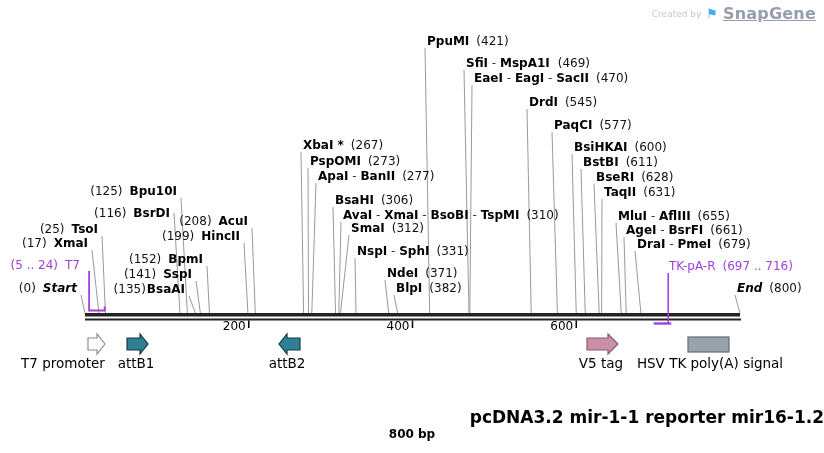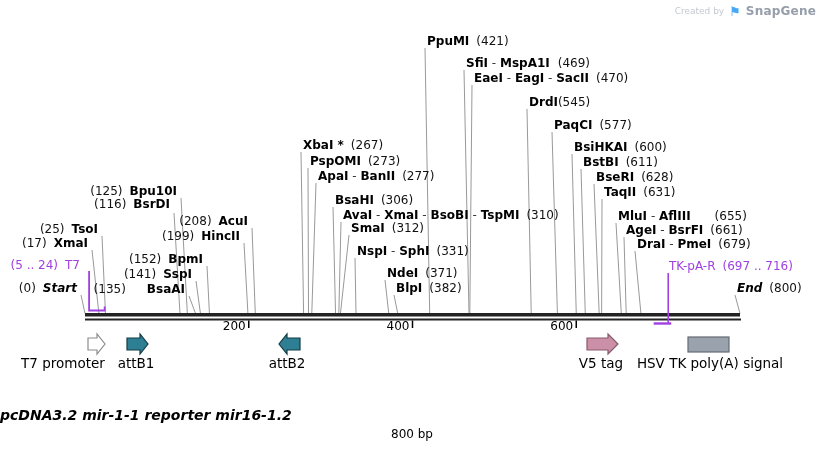--- a/index.html
+++ b/index.html
@@ -24,7 +24,7 @@
   .credit{position:absolute;top:4px;right:8px;display:flex;align-items:center;gap:5px;}
   .credit .created{font-size:9px;color:#c3c8d0;}
   .credit .flag{font-size:13px;line-height:13px;color:#47a8f5;}
-  .credit .brand{font-size:12px;font-weight:bold;color:#959eaa;letter-spacing:.2px;}
+  .credit .brand{font-size:16px;font-weight:bold;color:#959eaa;letter-spacing:.2px;text-decoration:underline;}
 
   .title{position:absolute;left:0;right:0;top:407px;text-align:left;
          font-size:14px;font-weight:bold;color:#000;font-style:italic;}

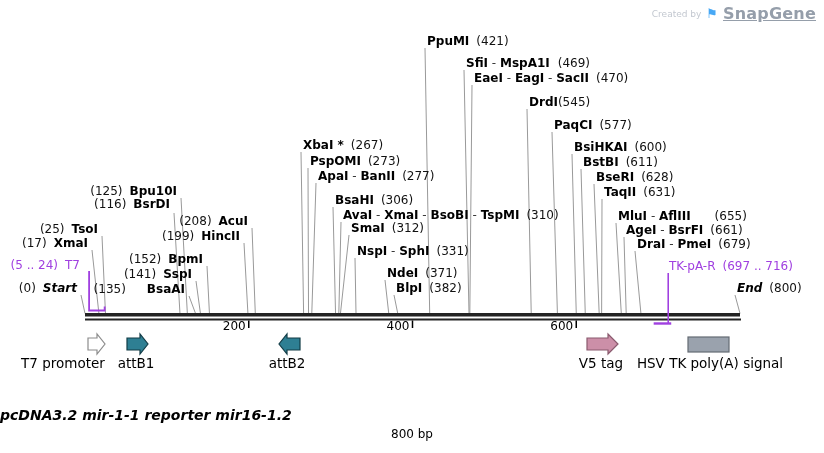--- a/index.html
+++ b/index.html
@@ -125,7 +125,7 @@
       <div class="site" style="left: 427px; top: 34px;"><span><span class="nm">PpuMI</span></span><span class="pos" style="margin-left: 7px;">(421)</span></div>
       <div class="site" style="left: 466px; top: 56px;"><span><span class="nm">SfiI</span><span class="dash"> - </span><span class="nm">MspA1I</span></span><span class="pos" style="margin-left: 8px;">(469)</span></div>
       <div class="site" style="left: 474px; top: 71px;"><span><span class="nm">EaeI</span><span class="dash"> - </span><span class="nm">EagI</span><span class="dash"> - </span><span class="nm">SacII</span></span><span class="pos" style="margin-left: 7px;">(470)</span></div>
-      <div class="site" style="left: 529px; top: 95px;"><span><span class="nm">DrdI</span></span><span class="pos" style="">(545)</span></div>
+      <div class="site" style="left: 529px; top: 95px;"><span><span class="nm">DrdI</span></span><span class="pos" style="margin-left: 7px;">(545)</span></div>
       <div class="site" style="left: 554px; top: 118px;"><span><span class="nm">PaqCI</span></span><span class="pos" style="margin-left: 7px;">(577)</span></div>
       <div class="site" style="left: 574px; top: 140px;"><span><span class="nm">BsiHKAI</span></span><span class="pos" style="margin-left: 7px;">(600)</span></div>
       <div class="site" style="left: 583px; top: 155px;"><span><span class="nm">BstBI</span></span><span class="pos" style="margin-left: 7px;">(611)</span></div>

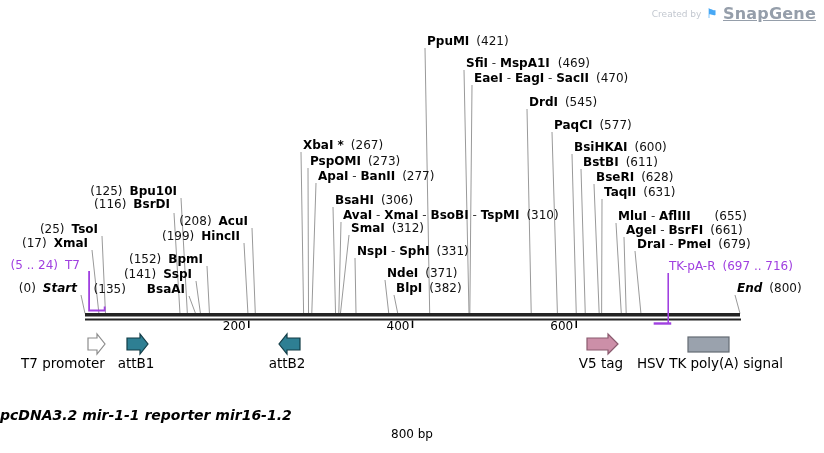--- a/index.html
+++ b/index.html
@@ -104,7 +104,7 @@
       <div class="tick-label" style="right: 414.5px; top: 320px;">400</div>
       <div class="tick-label" style="right: 250.75px; top: 320px;">600</div>
       <div class="site" style="right: 647px; top: 184px;"><span class="pos" style="margin-right: 7px;">(125)</span><span><span class="nm">Bpu10I</span></span></div>
-      <div class="site" style="right: 654px; top: 197px;"><span class="pos" style="margin-right: 7px;">(116)</span><span><span class="nm">BsrDI</span></span></div>
+      <div class="site" style="right: 654px; top: 206px;"><span class="pos" style="margin-right: 7px;">(116)</span><span><span class="nm">BsrDI</span></span></div>
       <div class="site" style="right: 576px; top: 214px;"><span class="pos" style="margin-right: 7px;">(208)</span><span><span class="nm">AcuI</span></span></div>
       <div class="site" style="right: 726px; top: 222px;"><span class="pos" style="margin-right: 7px;">(25)</span><span><span class="nm">TsoI</span></span></div>
       <div class="site" style="right: 584px; top: 229px;"><span class="pos" style="margin-right: 7px;">(199)</span><span><span class="nm">HincII</span></span></div>

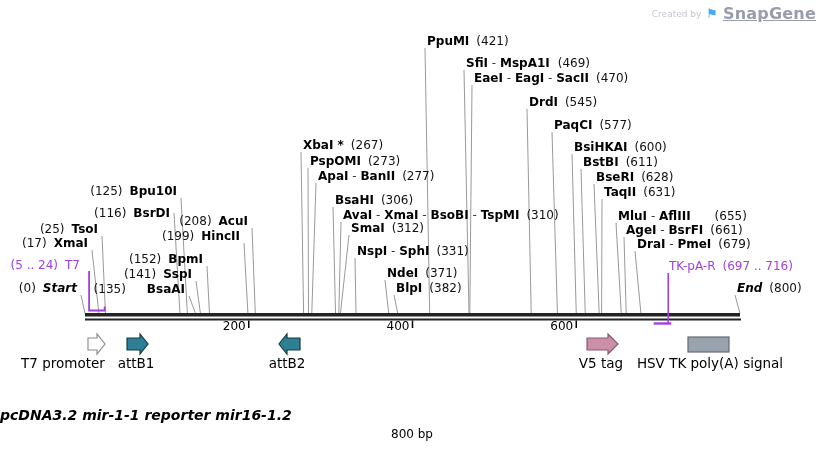--- a/index.html
+++ b/index.html
@@ -131,7 +131,7 @@
       <div class="site" style="left: 583px; top: 155px;"><span><span class="nm">BstBI</span></span><span class="pos" style="margin-left: 7px;">(611)</span></div>
       <div class="site" style="left: 596px; top: 170px;"><span><span class="nm">BseRI</span></span><span class="pos" style="margin-left: 7px;">(628)</span></div>
       <div class="site" style="left: 604px; top: 185px;"><span><span class="nm">TaqII</span></span><span class="pos" style="margin-left: 7px;">(631)</span></div>
-      <div class="site" style="left: 618px; top: 209px;"><span><span class="nm">MluI</span><span class="dash"> - </span><span class="nm">AflIII</span></span><span class="pos" style="margin-left: 24px;">(655)</span></div>
+      <div class="site" style="left: 618px; top: 209px;"><span><span class="nm">MluI</span><span class="dash"> - </span><span class="nm">AflIII</span></span><span class="pos" style="margin-left: 7px;">(655)</span></div>
       <div class="site" style="left: 626px; top: 223px;"><span><span class="nm">AgeI</span><span class="dash"> - </span><span class="nm">BsrFI</span></span><span class="pos" style="margin-left: 7px;">(661)</span></div>
       <div class="site" style="left: 637px; top: 237px;"><span><span class="nm">DraI</span><span class="dash"> - </span><span class="nm">PmeI</span></span><span class="pos" style="margin-left: 7px;">(679)</span></div>
       <div class="site terminus" style="left: 737px; top: 281px;"><span><span class="nm">End</span></span><span class="pos" style="margin-left: 7px;">(800)</span></div>

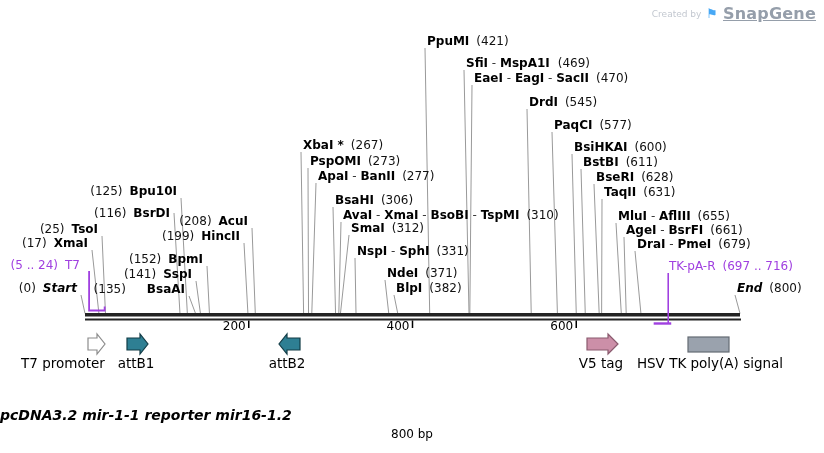--- a/index.html
+++ b/index.html
@@ -112,7 +112,7 @@
       <div class="site" style="right: 621px; top: 252px;"><span class="pos" style="margin-right: 7px;">(152)</span><span><span class="nm">BpmI</span></span></div>
       <div class="site" style="right: 632px; top: 267px;"><span class="pos" style="margin-right: 7px;">(141)</span><span><span class="nm">SspI</span></span></div>
       <div class="site terminus" style="right: 747px; top: 281px;"><span class="pos" style="margin-right: 7px;">(0)</span><span><span class="nm">Start</span></span></div>
-      <div class="site" style="right: 639px; top: 282px;"><span class="pos" style="margin-right: 21px; text-align: center;">(135)</span><span><span class="nm">BsaAI</span></span></div>
+      <div class="site" style="right: 639px; top: 282px;"><span class="pos" style="margin-right: 1px; text-align: center;">(135)</span><span><span class="nm">BsaAI</span></span></div>
       <div class="site" style="left: 303px; top: 138px;"><span><span class="nm">XbaI *</span></span><span class="pos" style="margin-left: 7px; text-align: center;">(267)</span></div>
       <div class="site" style="left: 310px; top: 154px;"><span><span class="nm">PspOMI</span></span><span class="pos" style="margin-left: 7px;">(273)</span></div>
       <div class="site" style="left: 318px; top: 169px;"><span><span class="nm">ApaI</span><span class="dash"> - </span><span class="nm">BanII</span></span><span class="pos" style="margin-left: 7px;">(277)</span></div>

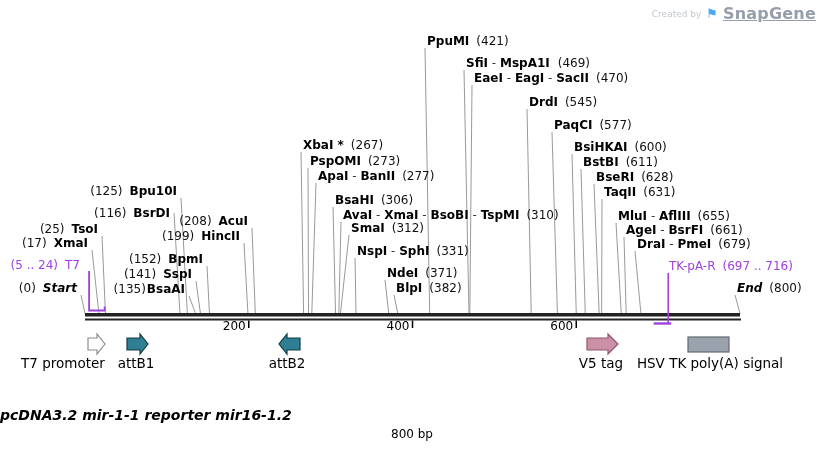--- a/index.html
+++ b/index.html
@@ -26,8 +26,8 @@
   .credit .flag{font-size:13px;line-height:13px;color:#47a8f5;}
   .credit .brand{font-size:16px;font-weight:bold;color:#959eaa;letter-spacing:.2px;text-decoration:underline;}
 
-  .title{position:absolute;left:0;right:0;top:407px;text-align:left;
-         font-size:14px;font-weight:bold;color:#000;font-style:italic;}
+  .title{position:absolute;left:0;right:0;top:407px;text-align:right;
+         font-size:17px;font-weight:bold;color:#000;}
   .subtitle{position:absolute;left:0;right:0;top:427px;text-align:center;
             font-size:12px;font-weight:normal;color:#000;}
 </style>

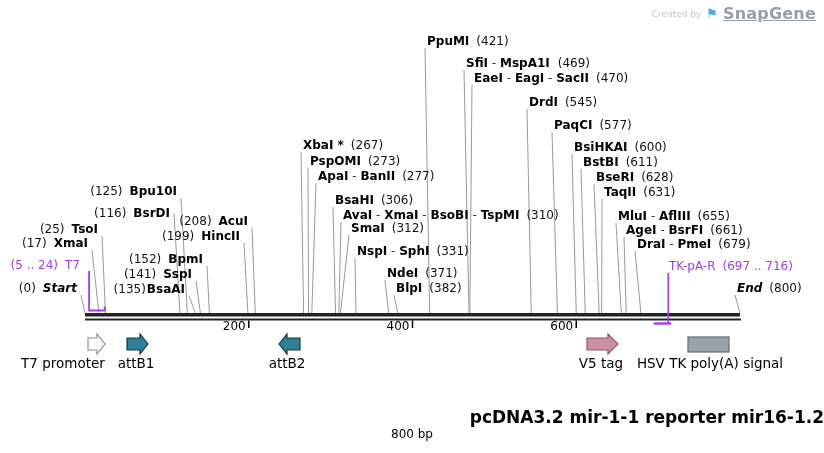--- a/index.html
+++ b/index.html
@@ -29,7 +29,7 @@
   .title{position:absolute;left:0;right:0;top:407px;text-align:right;
          font-size:17px;font-weight:bold;color:#000;}
   .subtitle{position:absolute;left:0;right:0;top:427px;text-align:center;
-            font-size:12px;font-weight:normal;color:#000;}
+            font-size:12px;font-weight:bold;color:#000;}
 </style>
 </head>
 <body>

